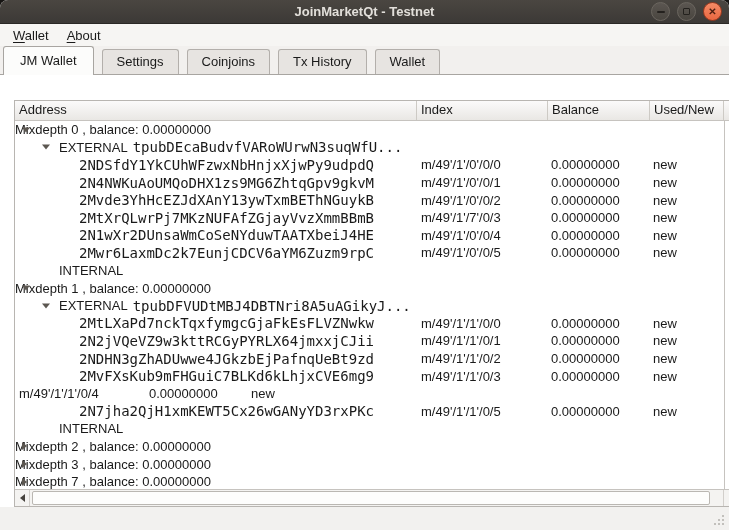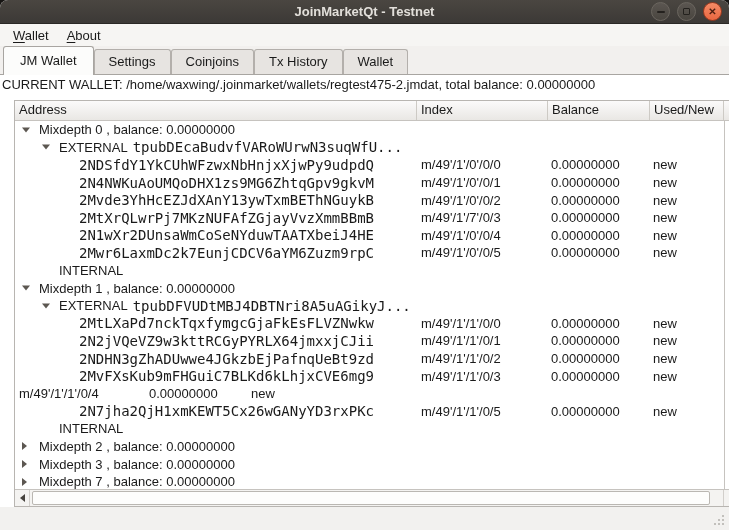--- a/index.html
+++ b/index.html
@@ -38,7 +38,7 @@
   }
   .tab{
     font-size:13px;background:#e7e4e1;border:1px solid #b3afab;border-bottom:none;
-    border-radius:3px 3px 0 0;padding:4px 14px 5px;margin-right:0px;cursor:pointer;
+    border-radius:3px 3px 0 0;padding:4px 14px 5px;margin-right:8px;cursor:pointer;
     position:relative;z-index:1;
   }
   .tab.active{

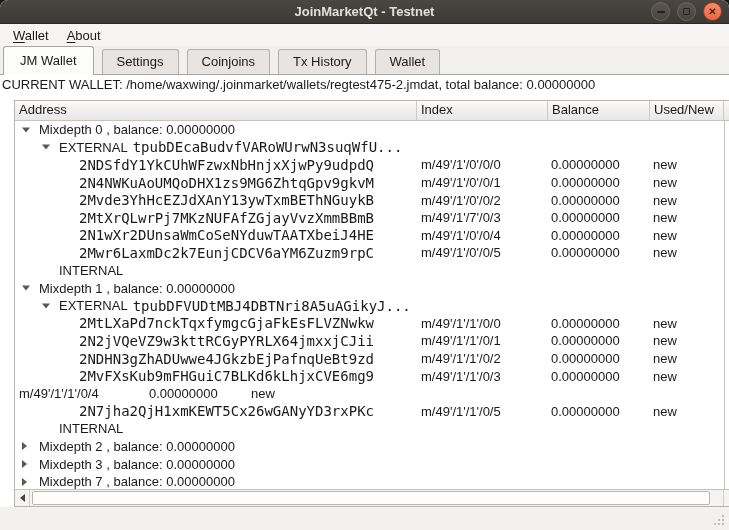--- a/index.html
+++ b/index.html
@@ -123,7 +123,6 @@
     <div class="tab">Wallet</div>
   </div>
 
-  <div class="banner">CURRENT WALLET: /home/waxwing/.joinmarket/wallets/regtest475-2.jmdat, total balance: 0.00000000</div>
 
   <div class="tree">
     <div class="tree-header">

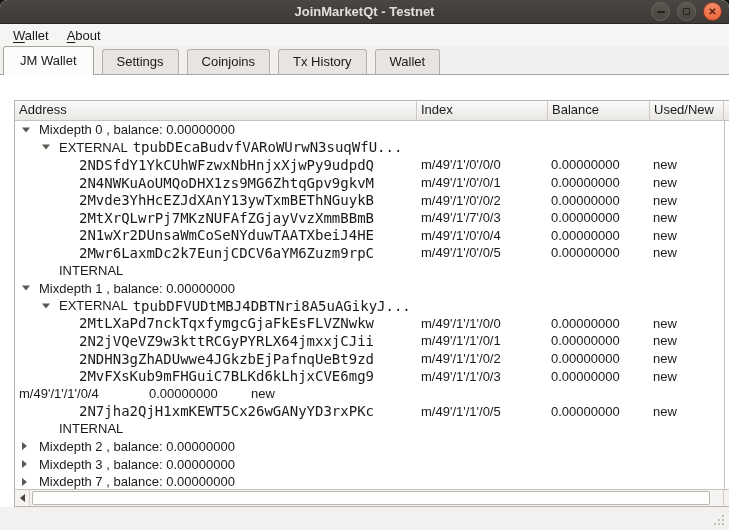--- a/index.html
+++ b/index.html
@@ -68,7 +68,7 @@
   .exp-open{border-left:4px solid transparent;border-right:4px solid transparent;border-top:5px solid #5c5751;}
   .exp-closed{border-top:4px solid transparent;border-bottom:4px solid transparent;border-left:5px solid #5c5751;}
   .d0 .expander{left:7px;} .d1 .expander{left:27px;}
-  .d0 .lbl{margin-left:24px;} .d1 .lbl{margin-left:44px;} .d2 .lbl{margin-left:64px;}
+  .d0 .lbl{} .d1 .lbl{margin-left:44px;} .d2 .lbl{margin-left:64px;}
   .mono{font-family:"DejaVu Sans Mono", monospace;font-size:14px;}
   .lbl2{margin-left:5px;}
   

